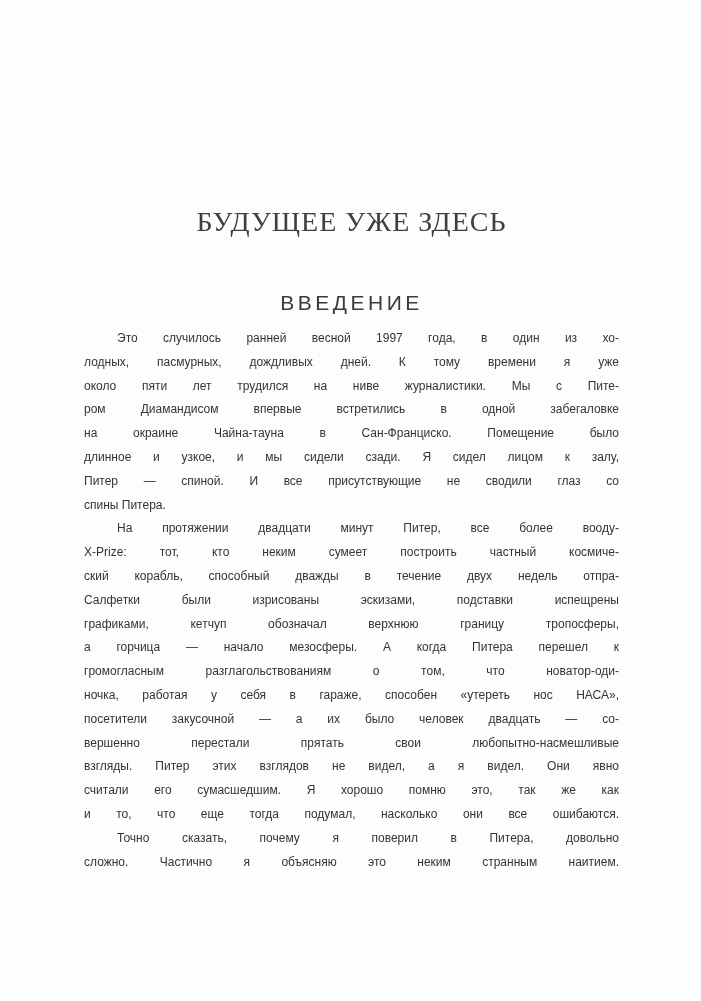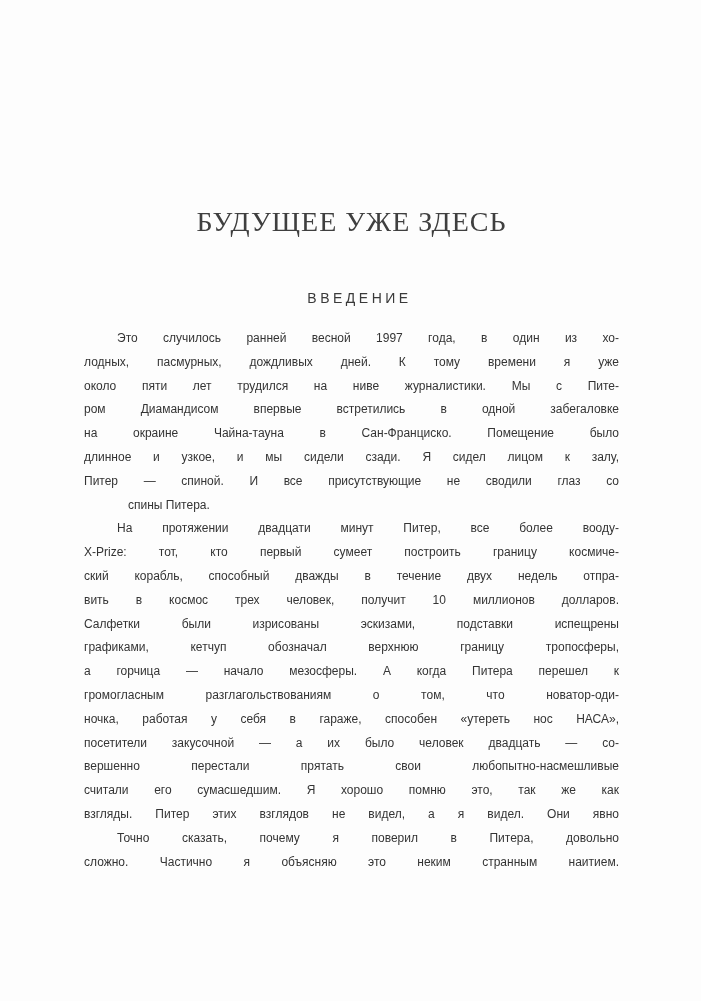--- a/index.html
+++ b/index.html
@@ -41,10 +41,10 @@
   .section-heading{
     position:absolute;
     top:290px;
-    left:8px;width:535px;
+    left:0;width:535px;
     text-align:center;
     font-family:"Liberation Sans", sans-serif;
-    font-size:14px;
+    font-size:21px;
     line-height:1.2;
     letter-spacing:3.5px;
     color:var(--heading-color);

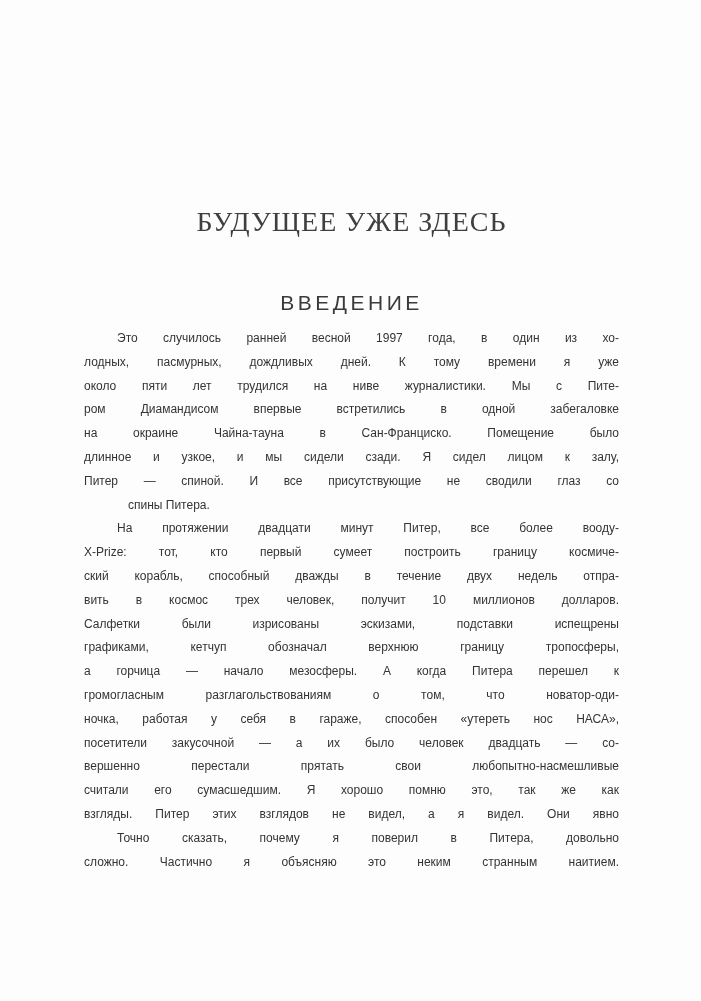--- a/index.html
+++ b/index.html
@@ -67,7 +67,7 @@
     white-space:normal;
   }
   .line.indent{text-indent:33px;}
-  .line.end{text-align-last:left;margin-left:44px;}
+  .line.end{text-align-last:left;}
 </style>
 </head>
 <body>

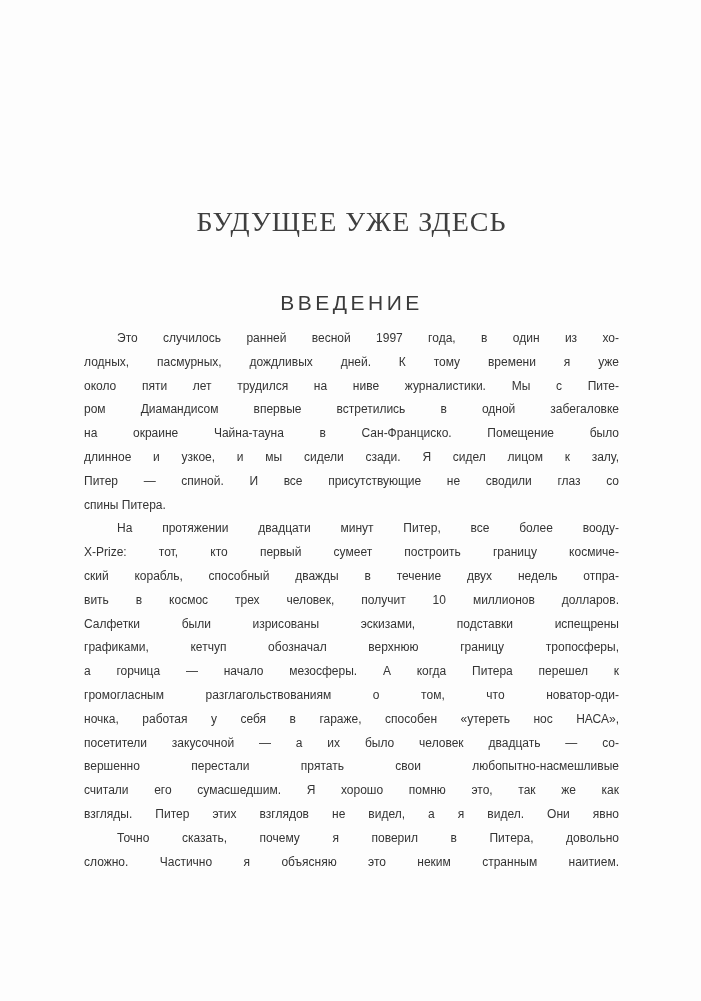--- a/index.html
+++ b/index.html
@@ -94,7 +94,7 @@
 
       <div class="paragraph">
         <div class="line indent">На протяжении двадцати минут Питер, все более вооду-</div>
-        <div class="line">X-Prize: тот, кто первый сумеет построить границу космиче-</div>
+        <div class="line">X-Prize: тот, кто неким сумеет построить частный космиче-</div>
         <div class="line">ский корабль, способный дважды в течение двух недель отпра-</div>
         <div class="line">вить в космос трех человек, получит 10 миллионов долларов.</div>
         <div class="line">Салфетки были изрисованы эскизами, подставки испещрены</div>

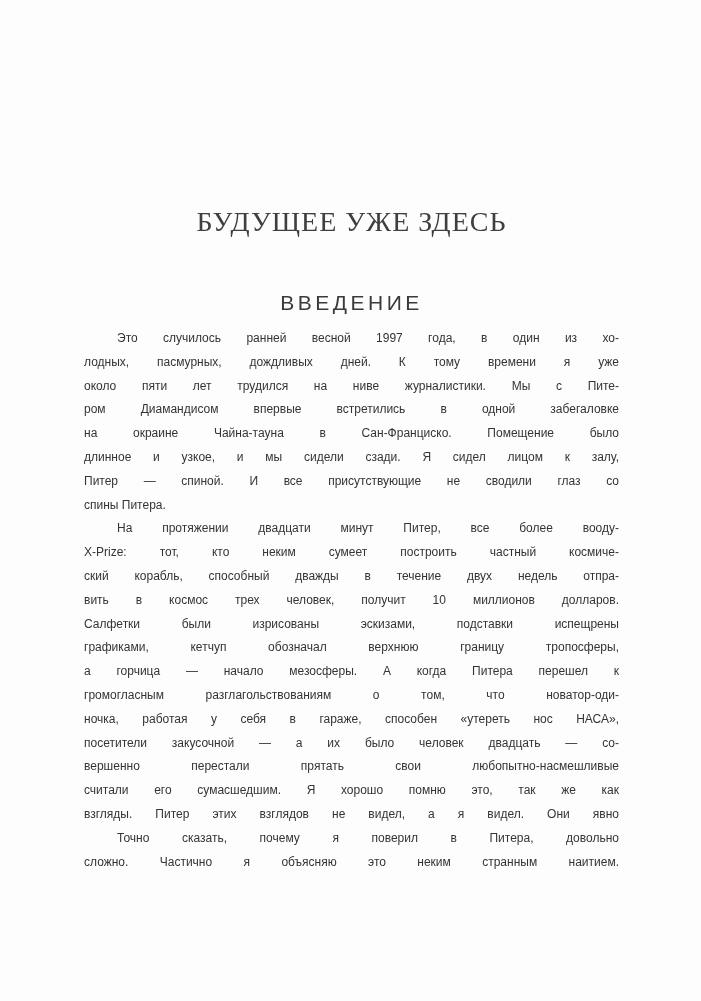--- a/index.html
+++ b/index.html
@@ -96,7 +96,6 @@
         <div class="line indent">На протяжении двадцати минут Питер, все более вооду-</div>
         <div class="line">X-Prize: тот, кто неким сумеет построить частный космиче-</div>
         <div class="line">ский корабль, способный дважды в течение двух недель отпра-</div>
-        <div class="line">вить в космос трех человек, получит 10 миллионов долларов.</div>
         <div class="line">Салфетки были изрисованы эскизами, подставки испещрены</div>
         <div class="line">графиками, кетчуп обозначал верхнюю границу тропосферы,</div>
         <div class="line">а горчица — начало мезосферы. А когда Питера перешел к</div>

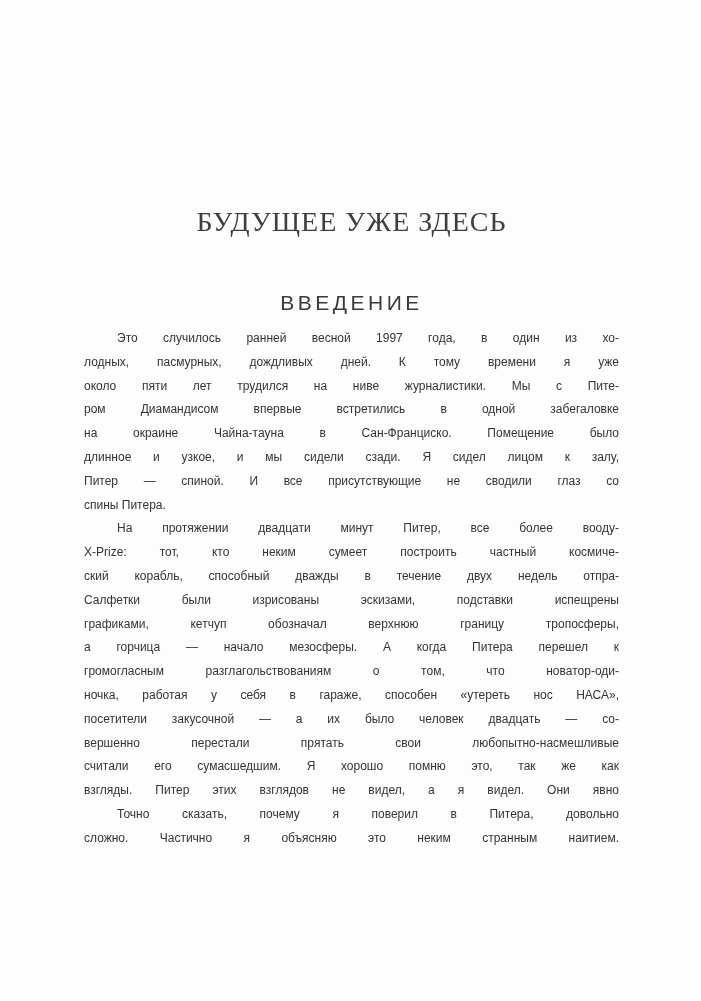--- a/index.html
+++ b/index.html
@@ -103,8 +103,8 @@
         <div class="line">ночка, работая у себя в гараже, способен «утереть нос НАСА»,</div>
         <div class="line">посетители закусочной — а их было человек двадцать — со-</div>
         <div class="line">вершенно перестали прятать свои любопытно-насмешливые</div>
+        <div class="line">взгляды. Питер этих взглядов не видел, а я видел. Они явно</div>
         <div class="line">считали его сумасшедшим. Я хорошо помню это, так же как</div>
-        <div class="line">взгляды. Питер этих взглядов не видел, а я видел. Они явно</div>
       </div>
 
       <div class="paragraph">

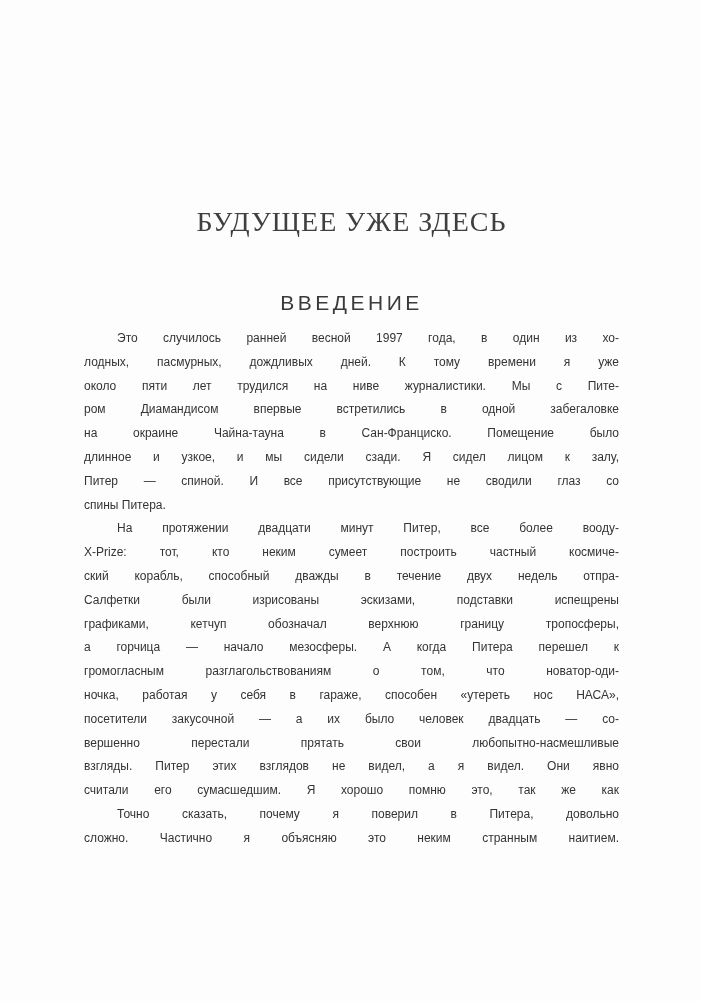--- a/index.html
+++ b/index.html
@@ -105,6 +105,7 @@
         <div class="line">вершенно перестали прятать свои любопытно-насмешливые</div>
         <div class="line">взгляды. Питер этих взглядов не видел, а я видел. Они явно</div>
         <div class="line">считали его сумасшедшим. Я хорошо помню это, так же как</div>
+        <div class="line">и то, что еще тогда подумал, насколько они все ошибаются.</div>
       </div>
 
       <div class="paragraph">

